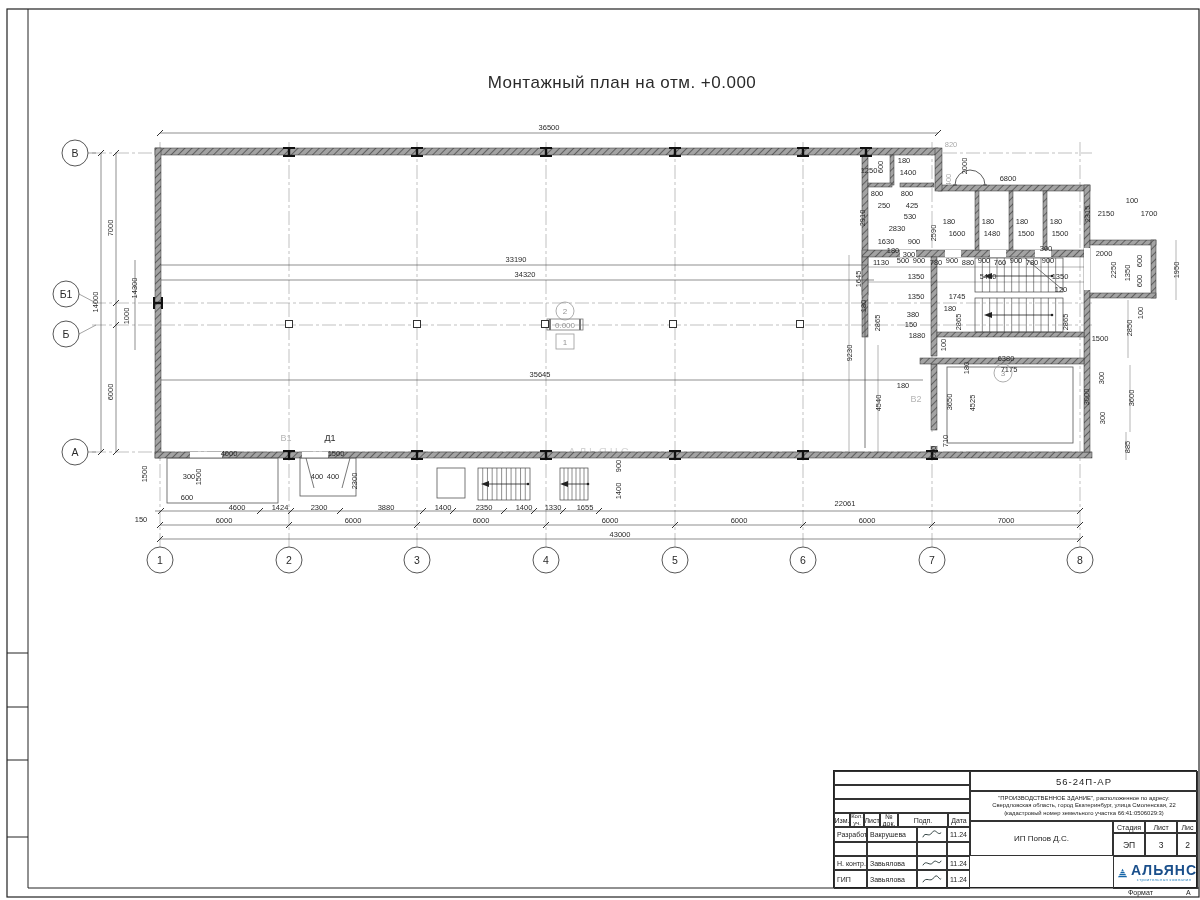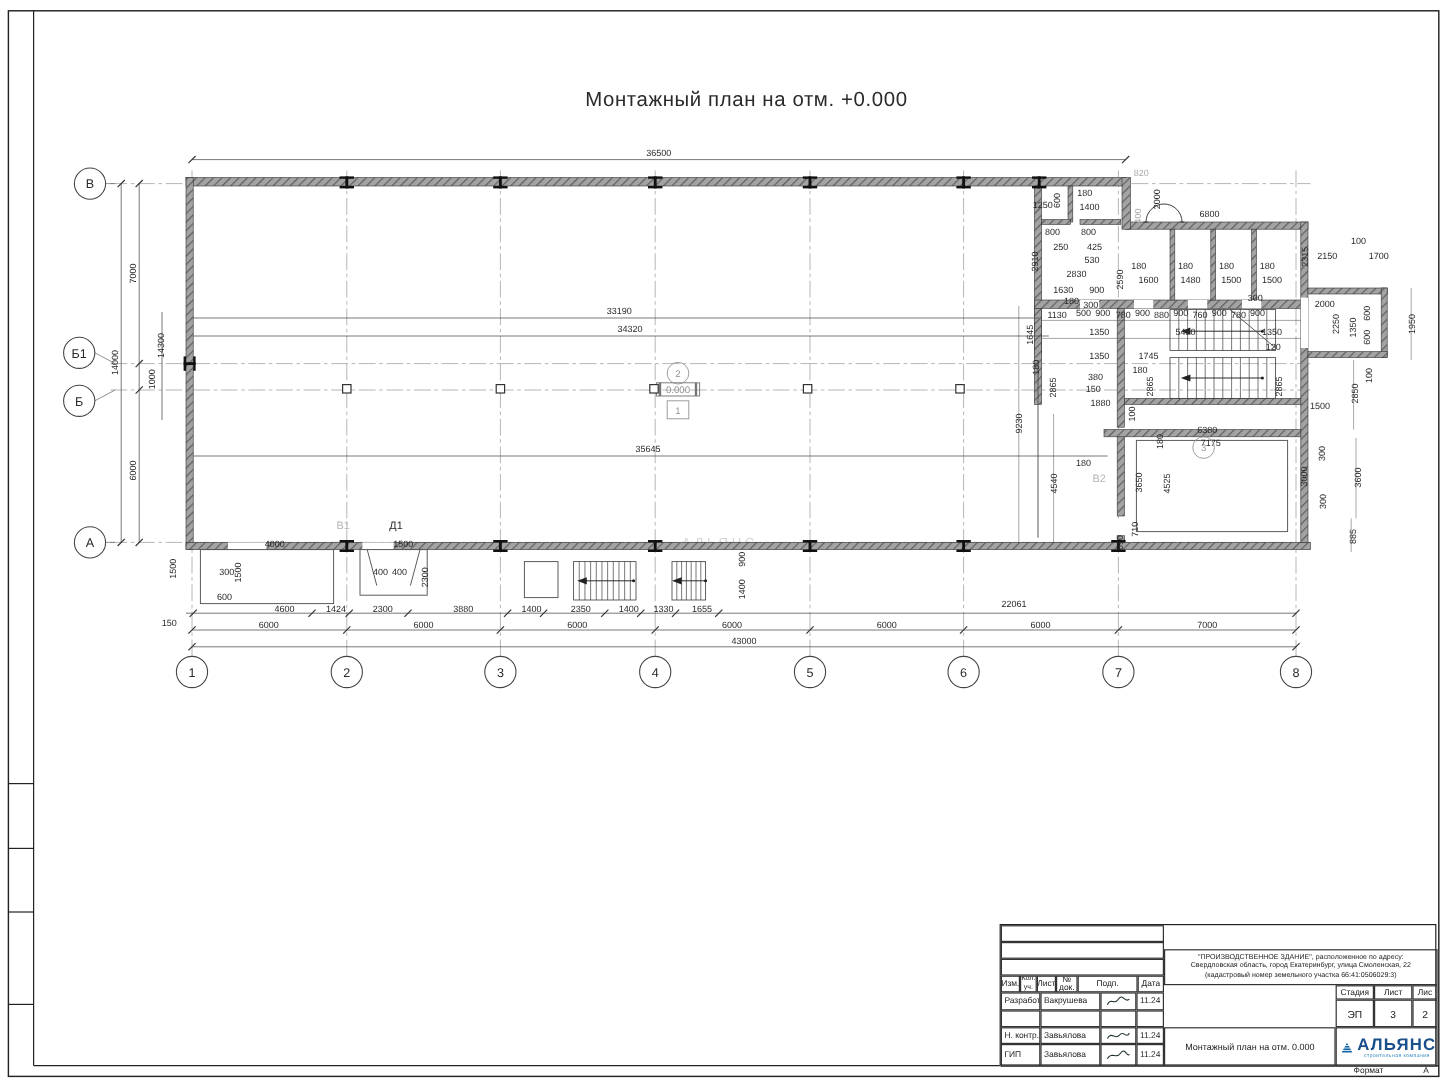--- a/index.html
+++ b/index.html
@@ -498,6 +498,7 @@
       </div>
   <div class="cell" style="left:113px;top:99px;width:23px;height:19px">11.24</div>
 
+  <div class="cell docnum" style="left:136px;top:0;width:228px;height:20px">56-24П-АР</div>
   <div class="cell tiny" style="left:136px;top:20px;width:228px;height:30px;flex-direction:column;justify-content:center">
     <div>"ПРОИЗВОДСТВЕННОЕ ЗДАНИЕ", расположенное по адресу:</div>
     <div>Свердловская область, город Екатеринбург, улица Смоленская, 22</div>

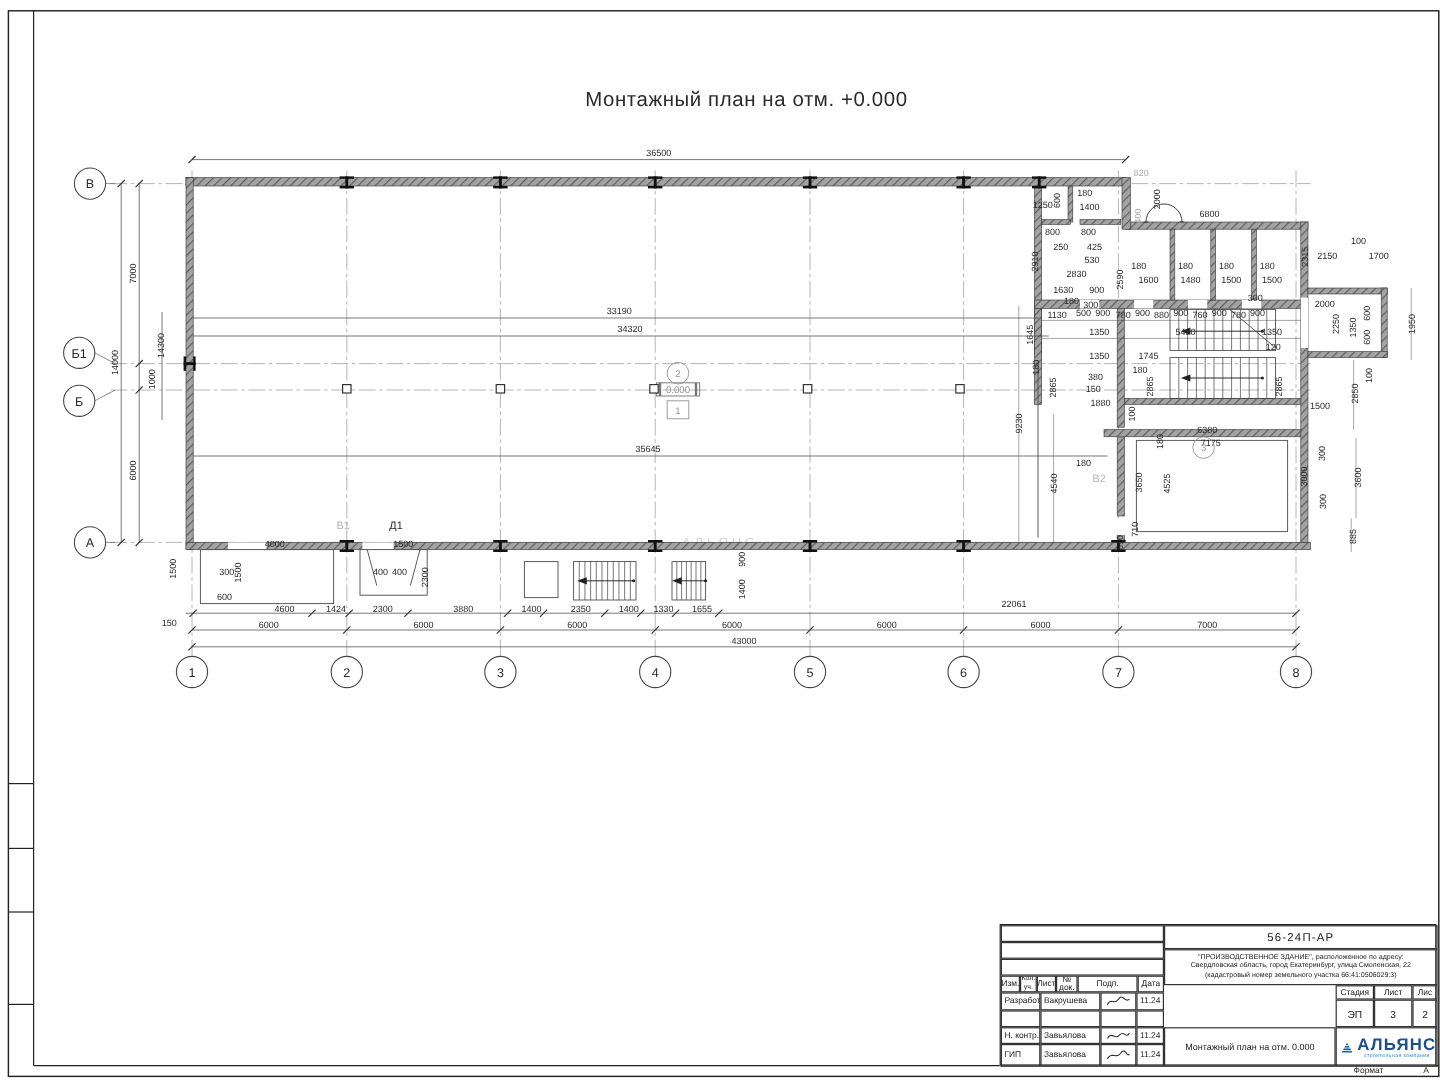--- a/index.html
+++ b/index.html
@@ -504,6 +504,7 @@
     <div>Свердловская область, город Екатеринбург, улица Смоленская, 22</div>
     <div>(кадастровый номер земельного участка 66:41:0506029:3)</div>
   </div>
+  <div class="cell" style="left:136px;top:50px;width:143px;height:35px;font-size:8px">ИП Попов Д.С.</div>
   <div class="cell" style="left:279px;top:50px;width:32px;height:12px">Стадия</div>
   <div class="cell" style="left:311px;top:50px;width:32px;height:12px">Лист</div>
   <div class="cell" style="left:343px;top:50px;width:21px;height:12px">Лис</div>

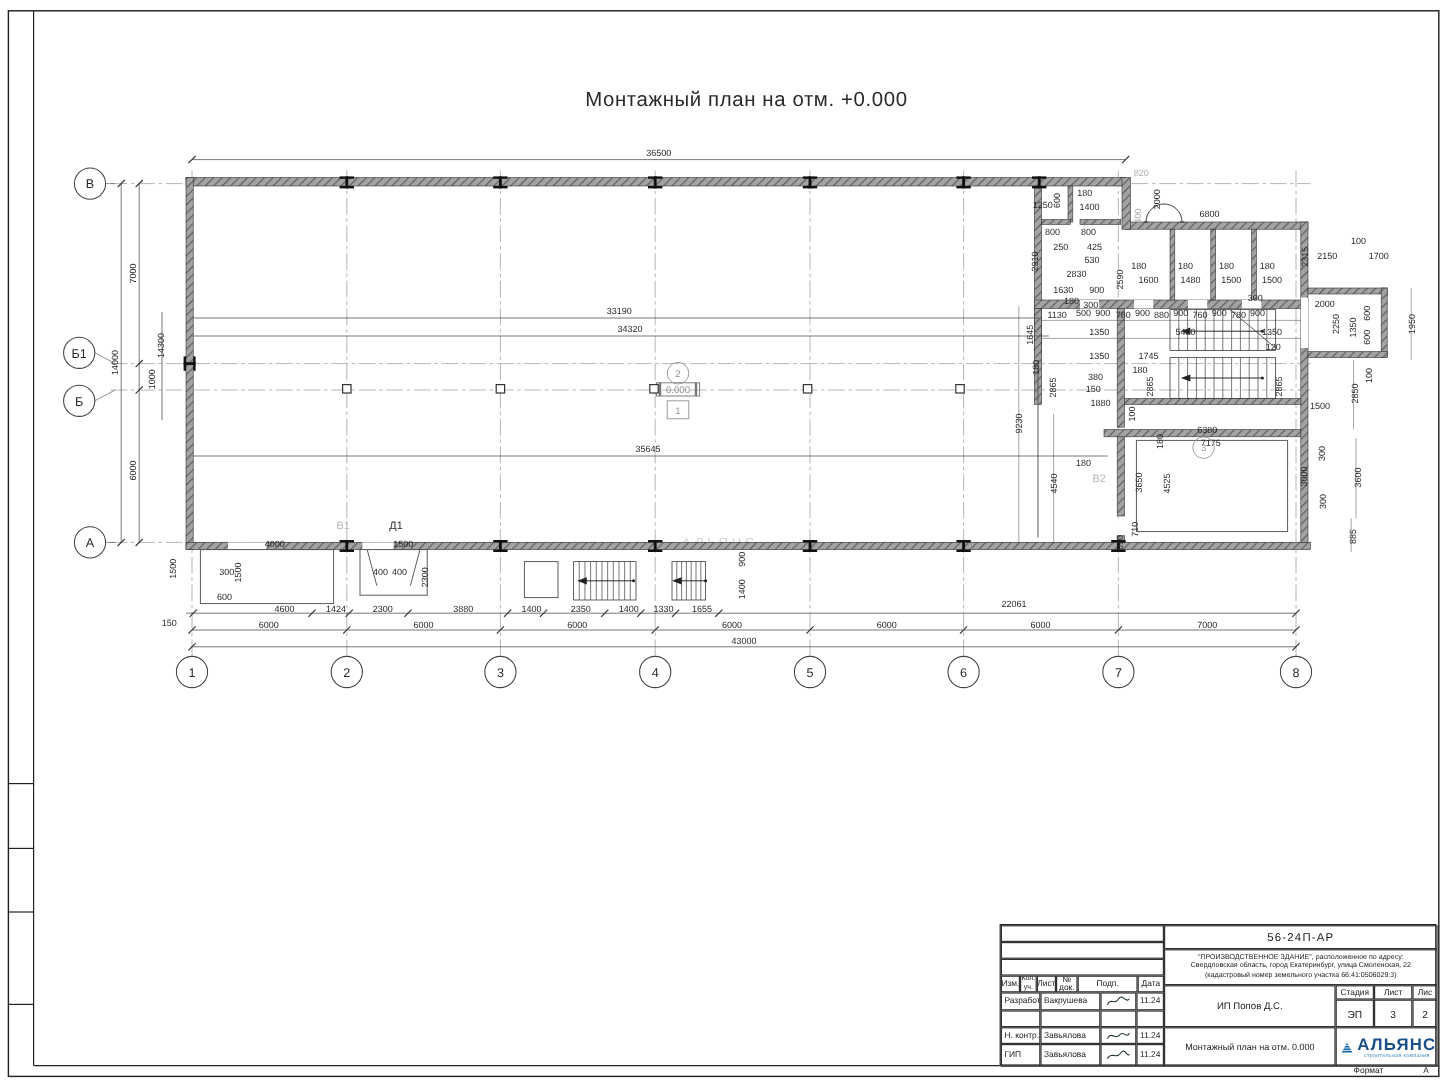--- a/index.html
+++ b/index.html
@@ -511,7 +511,6 @@
   <div class="cell" style="left:279px;top:62px;width:32px;height:23px;font-size:8.5px">ЭП</div>
   <div class="cell" style="left:311px;top:62px;width:32px;height:23px;font-size:8.5px">3</div>
   <div class="cell" style="left:343px;top:62px;width:21px;height:23px;font-size:8.5px">2</div>
-  <div class="cell dwg" style="left:136px;top:85px;width:143px;height:33px">Монтажный план на отм. 0.000</div>
   <div class="cell logo-wrap" style="left:279px;top:85px;width:85px;height:33px">
     <svg width="22" height="20" viewBox="0 0 22 20">
       <polygon points="11,0 22,20 0,20" fill="#1565a8"></polygon>

